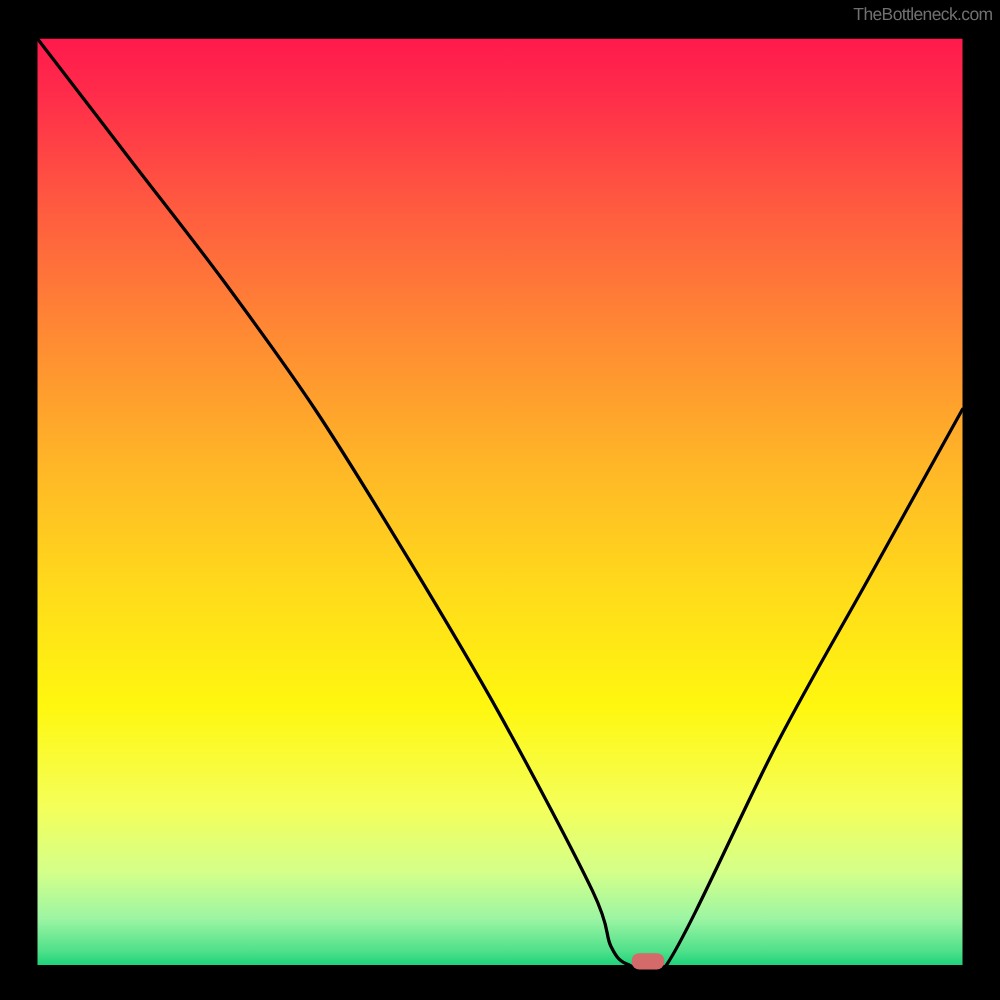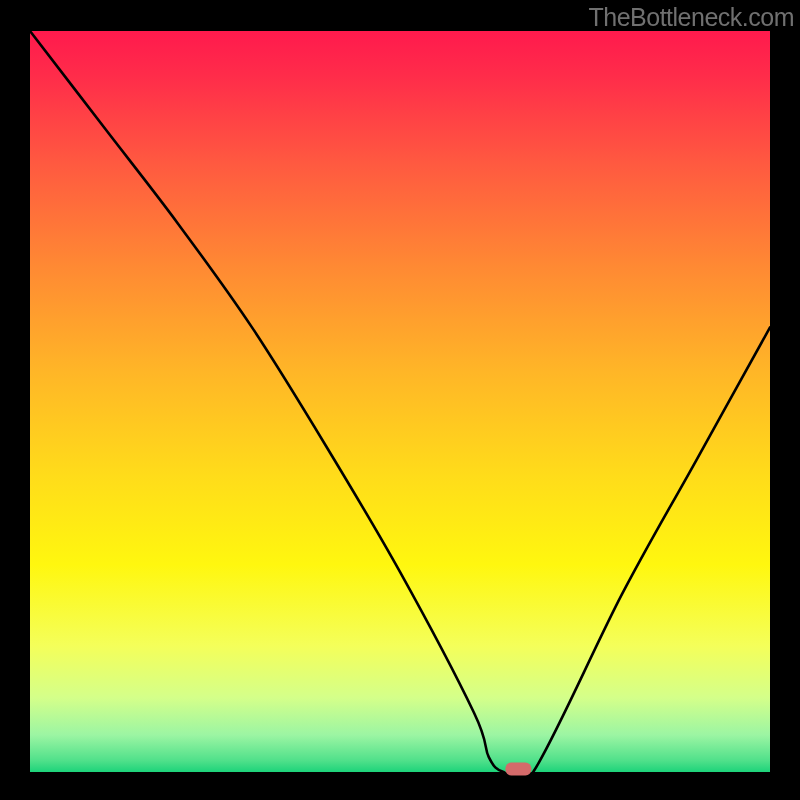--- a/index.html
+++ b/index.html
@@ -21,7 +21,7 @@
     top: 3px;
     right: 6px;
     color: #707070;
-    font-size: 25px;
+    font-size: 14px;
     font-weight: 500;
     letter-spacing: -0.5px;
   }

